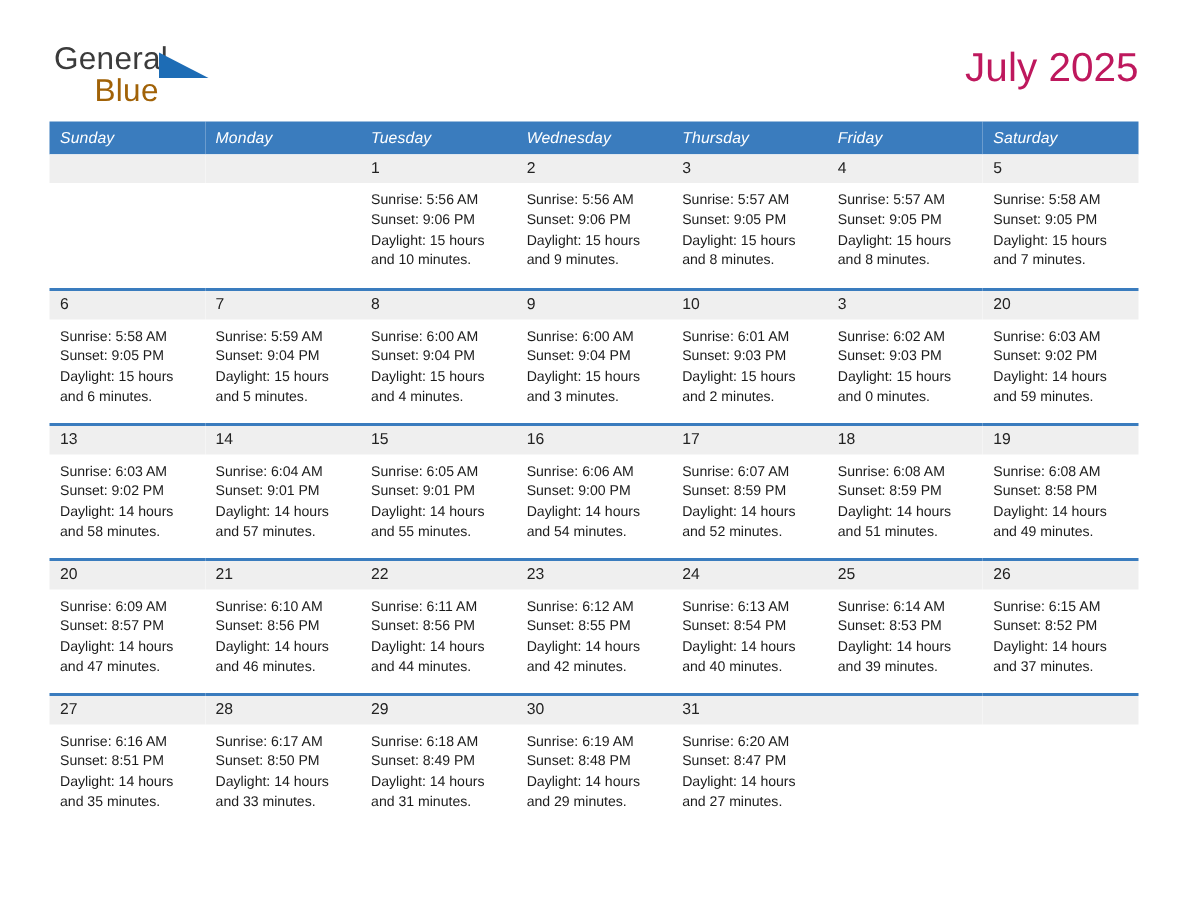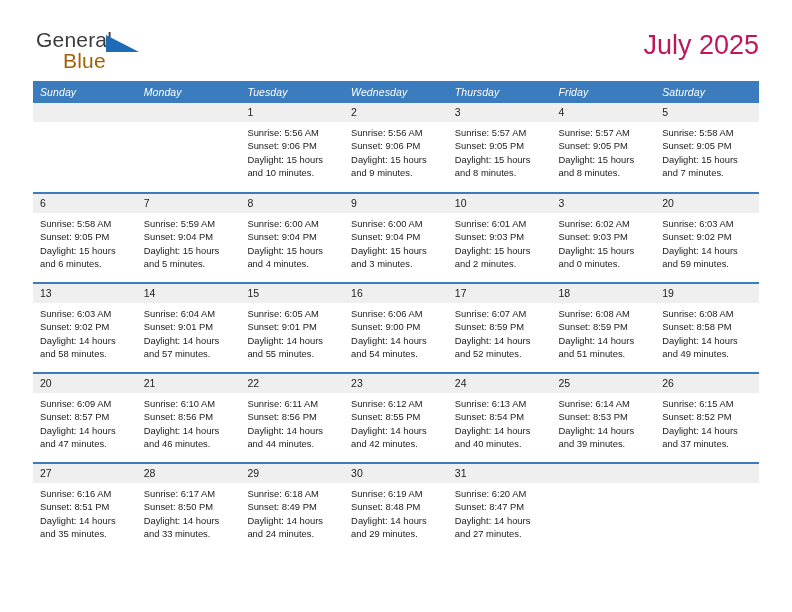--- a/index.html
+++ b/index.html
@@ -447,7 +447,7 @@
               <div>Sunrise: 6:18 AM</div>
               <div>Sunset: 8:49 PM</div>
               <div>Daylight: 14 hours</div>
-              <div>and 24 minutes.</div>
+              <div>and 31 minutes.</div>
             </div>
           </td>
           <td>

